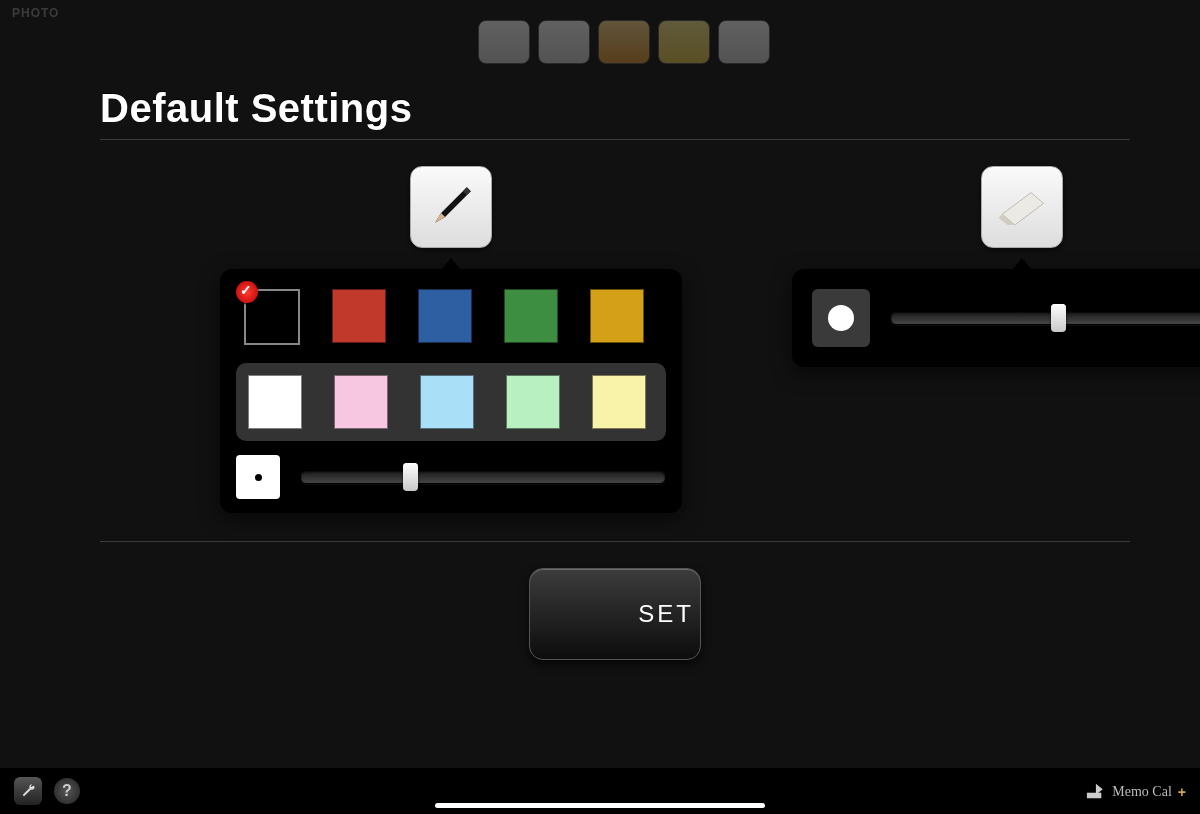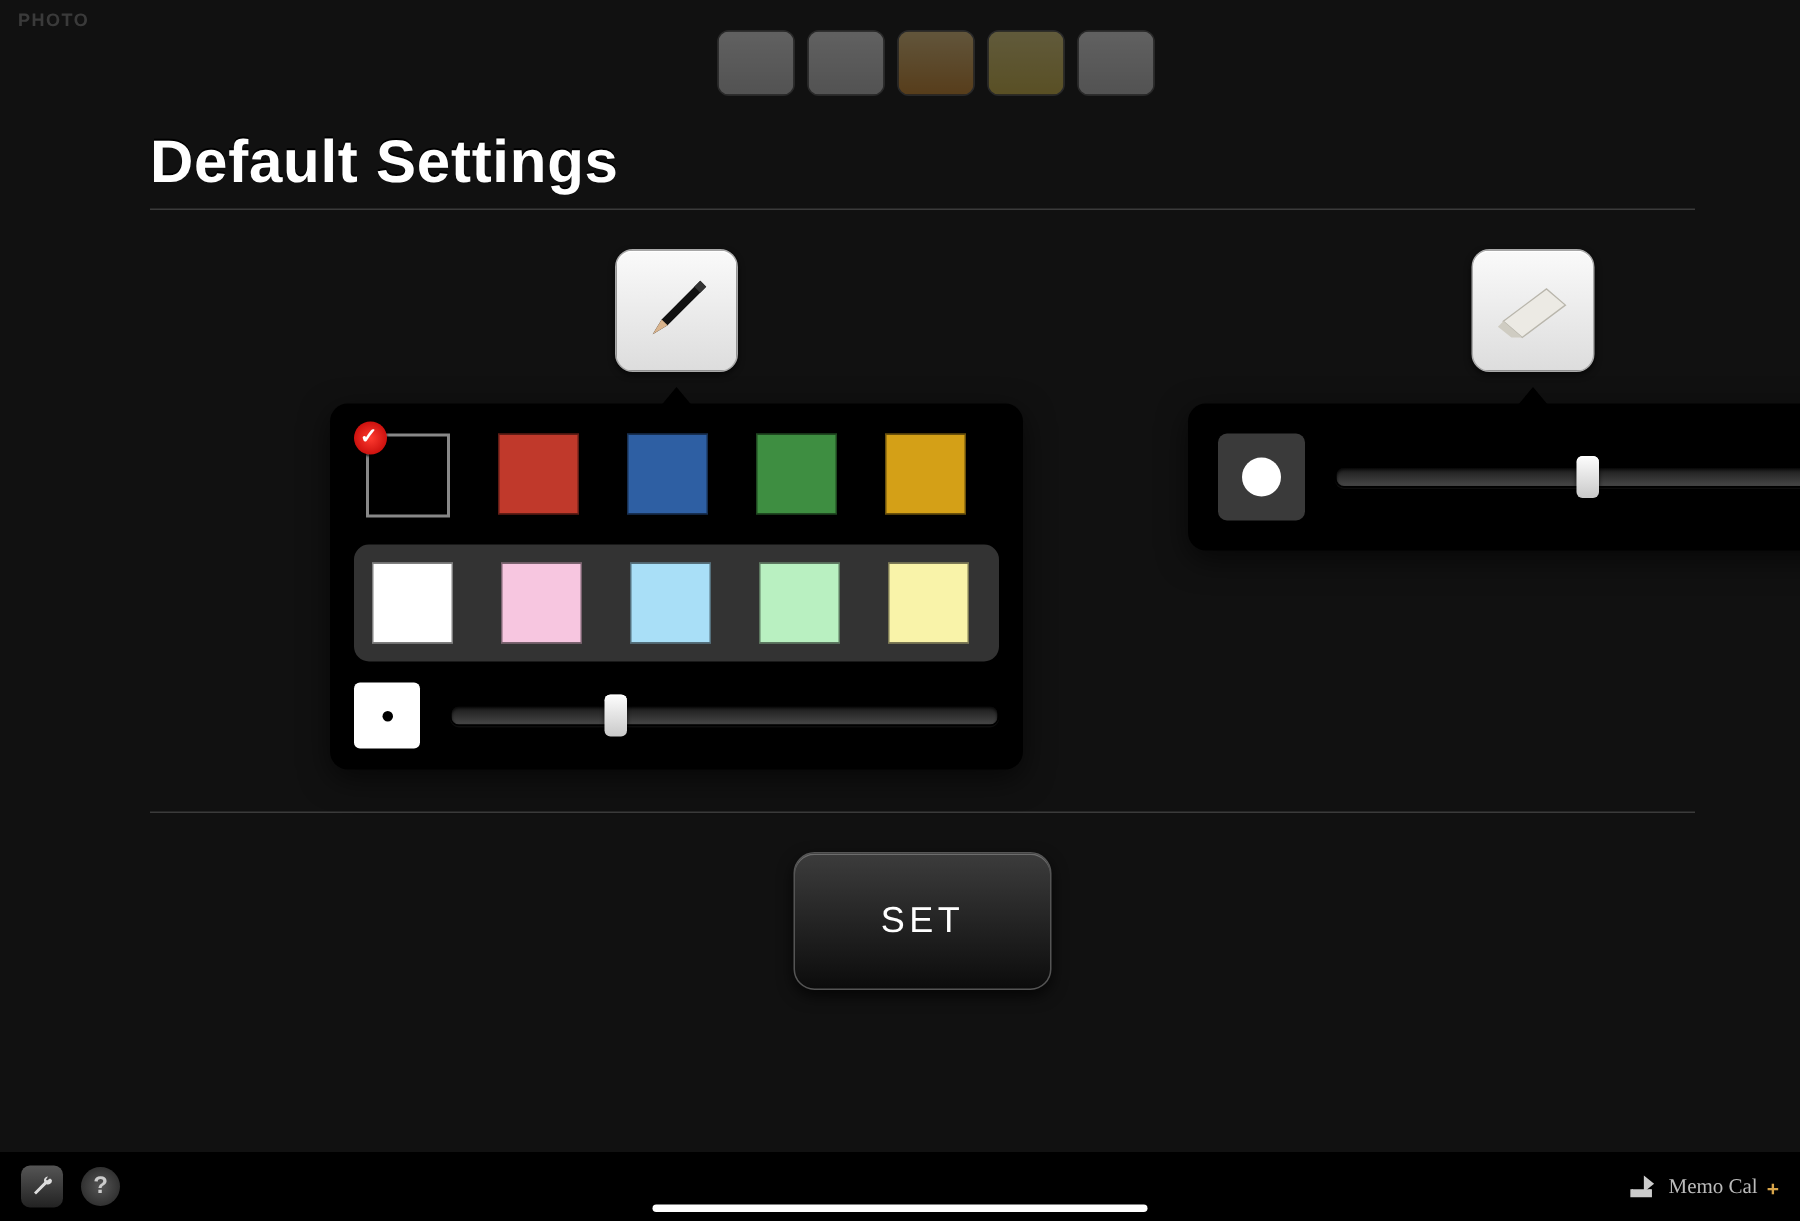--- a/index.html
+++ b/index.html
@@ -56,7 +56,7 @@
   .slider{flex:1;height:12px;position:relative;border-radius:6px;background:linear-gradient(#1a1a1a,#474747);border:1px solid #000;box-shadow:inset 0 1px 2px rgba(0,0,0,0.8),0 1px 0 rgba(255,255,255,0.05);}
   .thumb{position:absolute;top:-8px;width:15px;height:28px;border-radius:4px;background:linear-gradient(#fdfdfd,#c9c9c9);box-shadow:0 1px 3px rgba(0,0,0,0.7),inset 0 1px 0 #fff;}
 
-  .set-btn{display:block;margin:22px auto 0;width:172px;height:92px;border-radius:14px;background:linear-gradient(#3c3c3c,#0c0c0c);border:1px solid #555;box-shadow:inset 0 1px 0 rgba(255,255,255,0.25),0 4px 10px rgba(0,0,0,0.7);color:#fff;font-size:24px;letter-spacing:3px;font-weight:500;}
+  .set-btn{display:block;margin:22px auto 0;width:172px;height:92px;border-radius:14px;background:linear-gradient(#3c3c3c,#0c0c0c);border:1px solid #555;box-shadow:inset 0 1px 0 rgba(255,255,255,0.25),0 4px 10px rgba(0,0,0,0.7);color:#fff;font-size:24px;letter-spacing:3px;font-weight:500;text-align:right;}
 
   
   .pencil{width:56px;height:56px;transform:rotate(45deg);}

